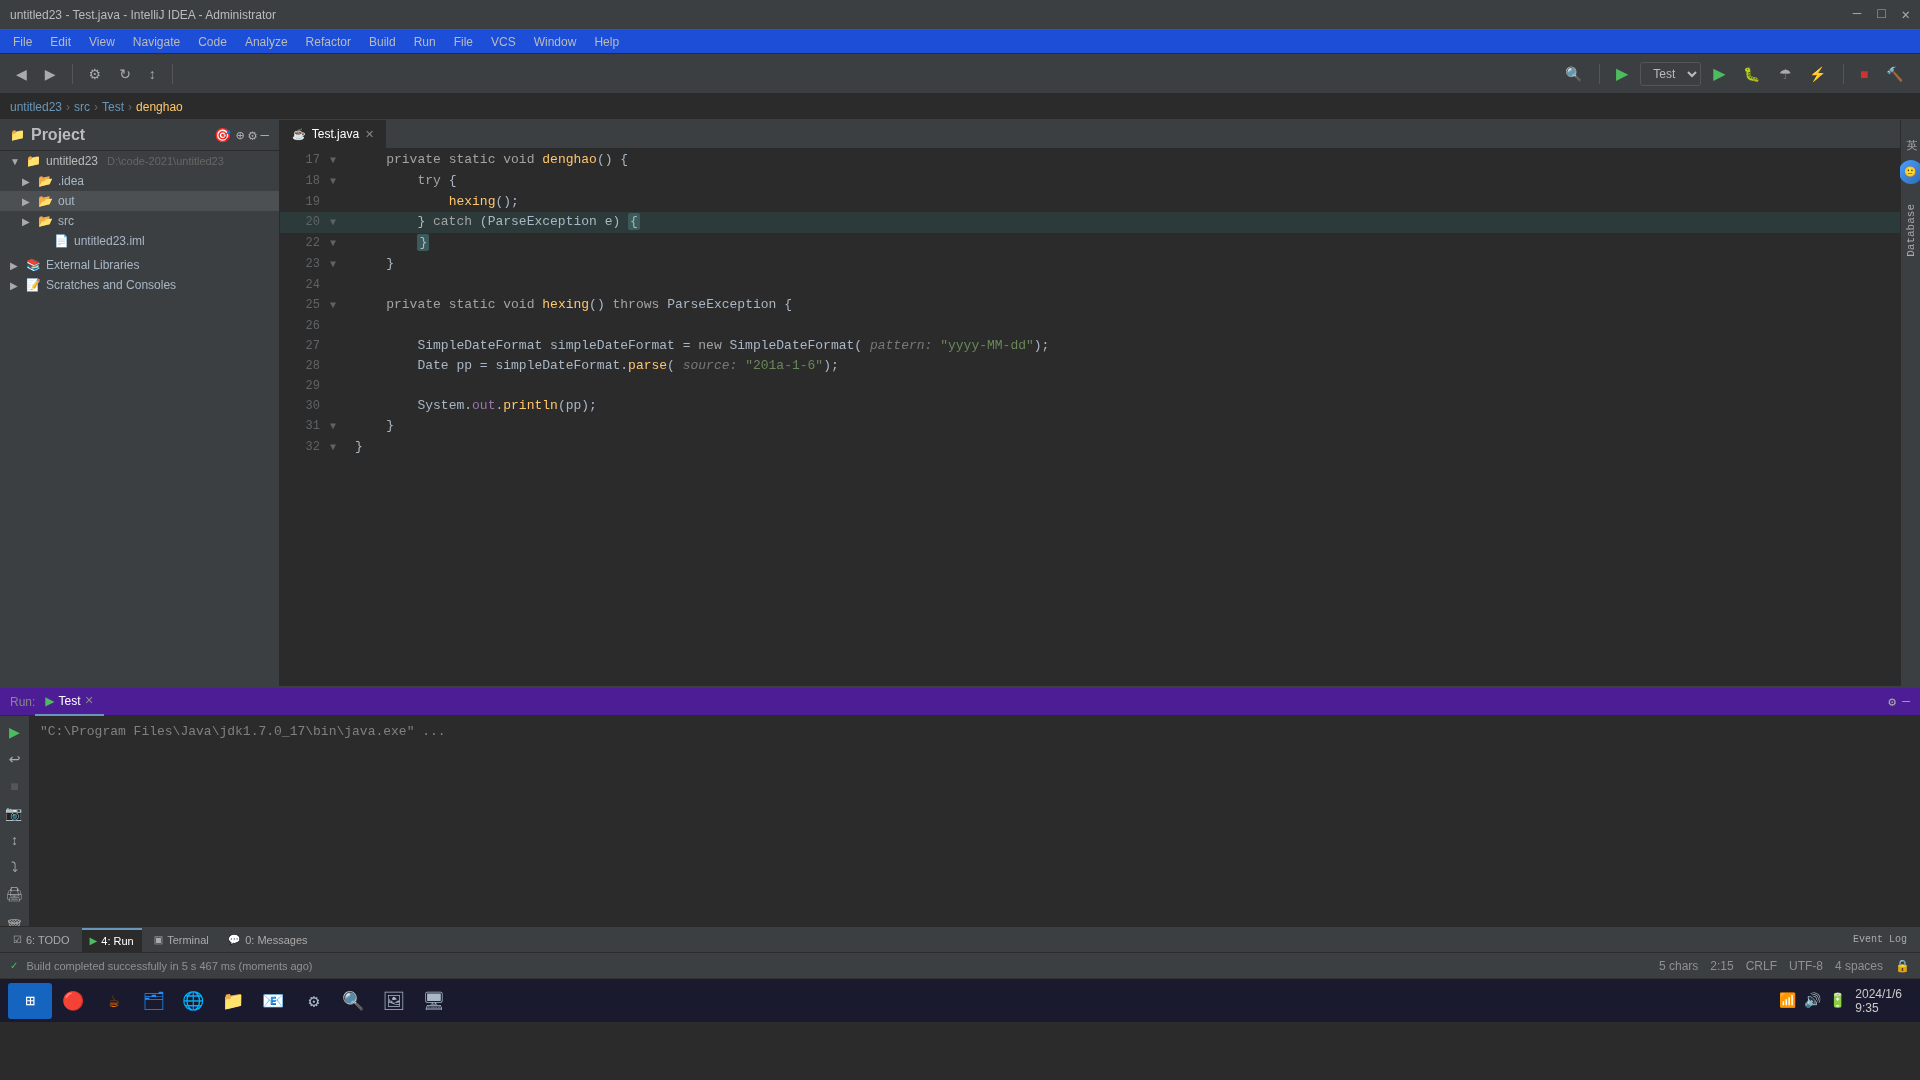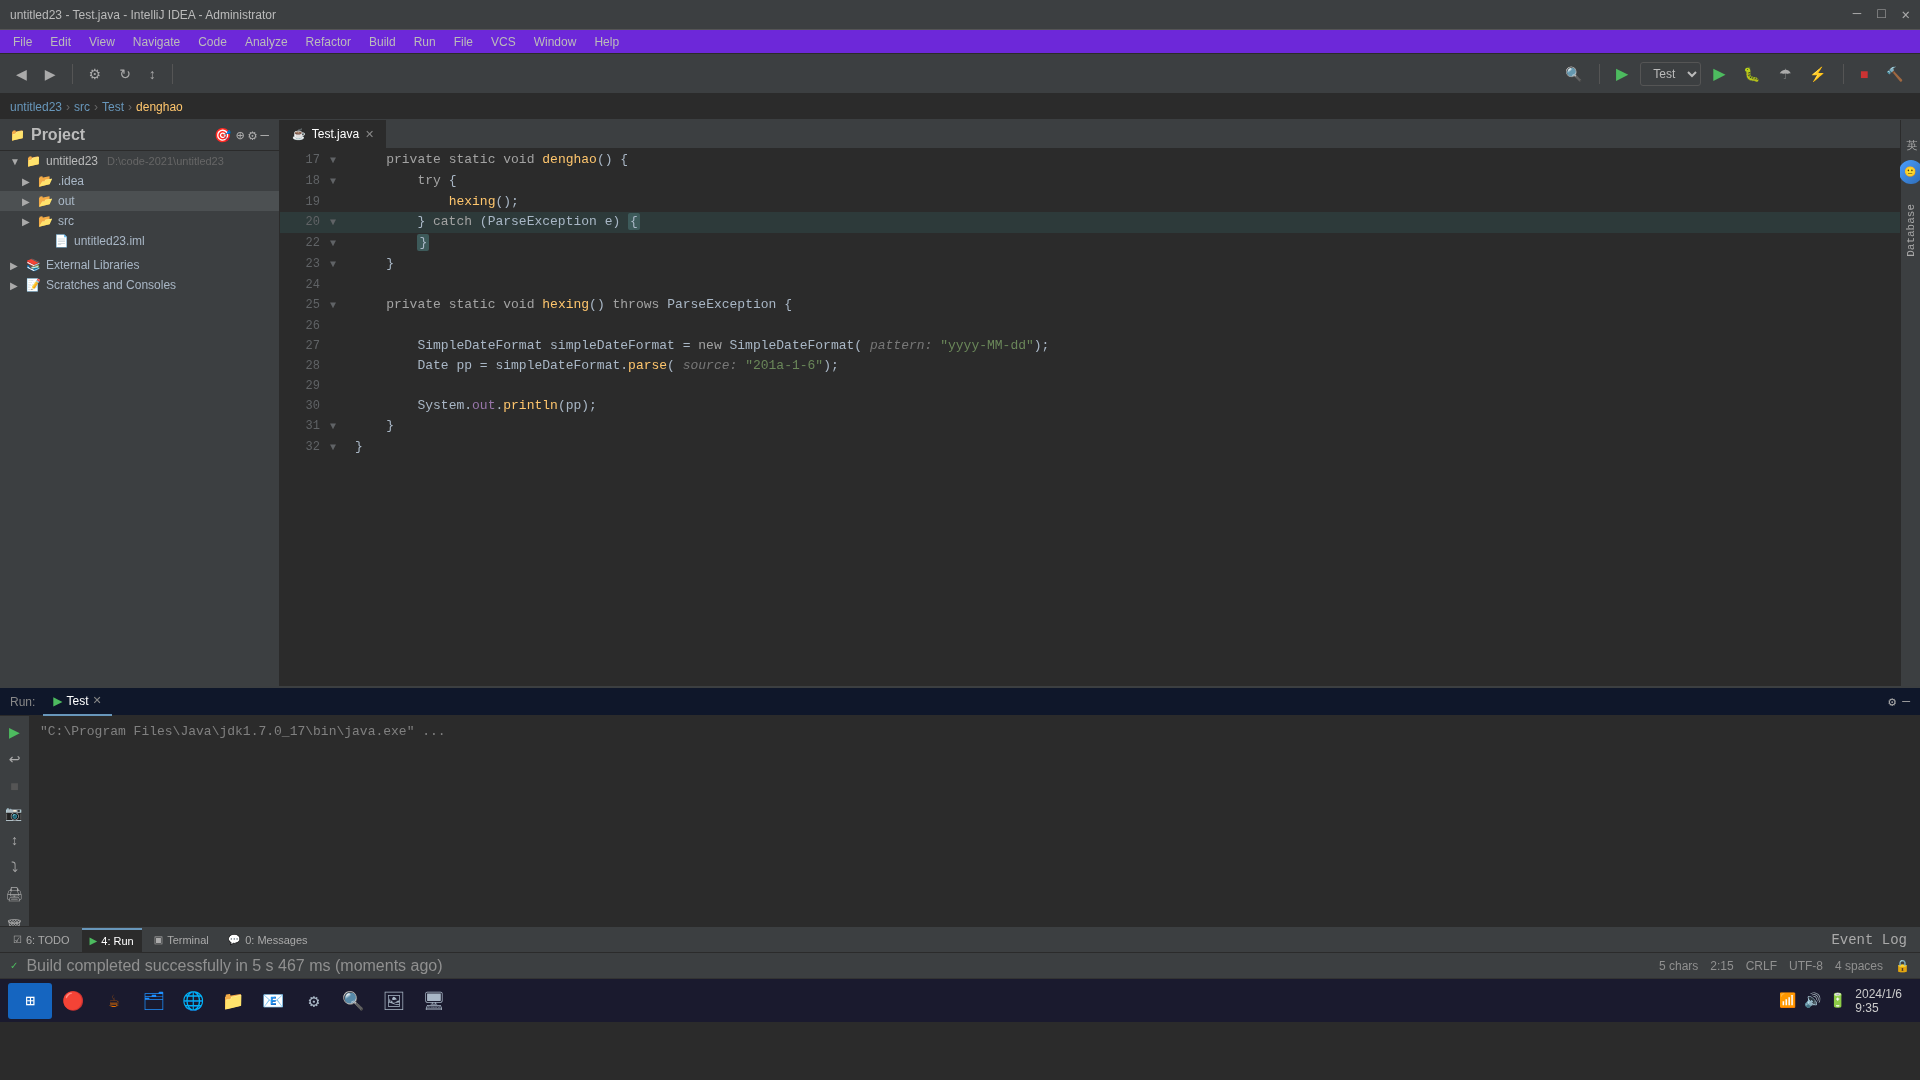--- a/index.html
+++ b/index.html
@@ -20,7 +20,7 @@
 
     
     #menu-bar {
-      background: #6d28d9;
+      background: #1d4ed8;
       height: 24px;
       display: flex;
       align-items: center;

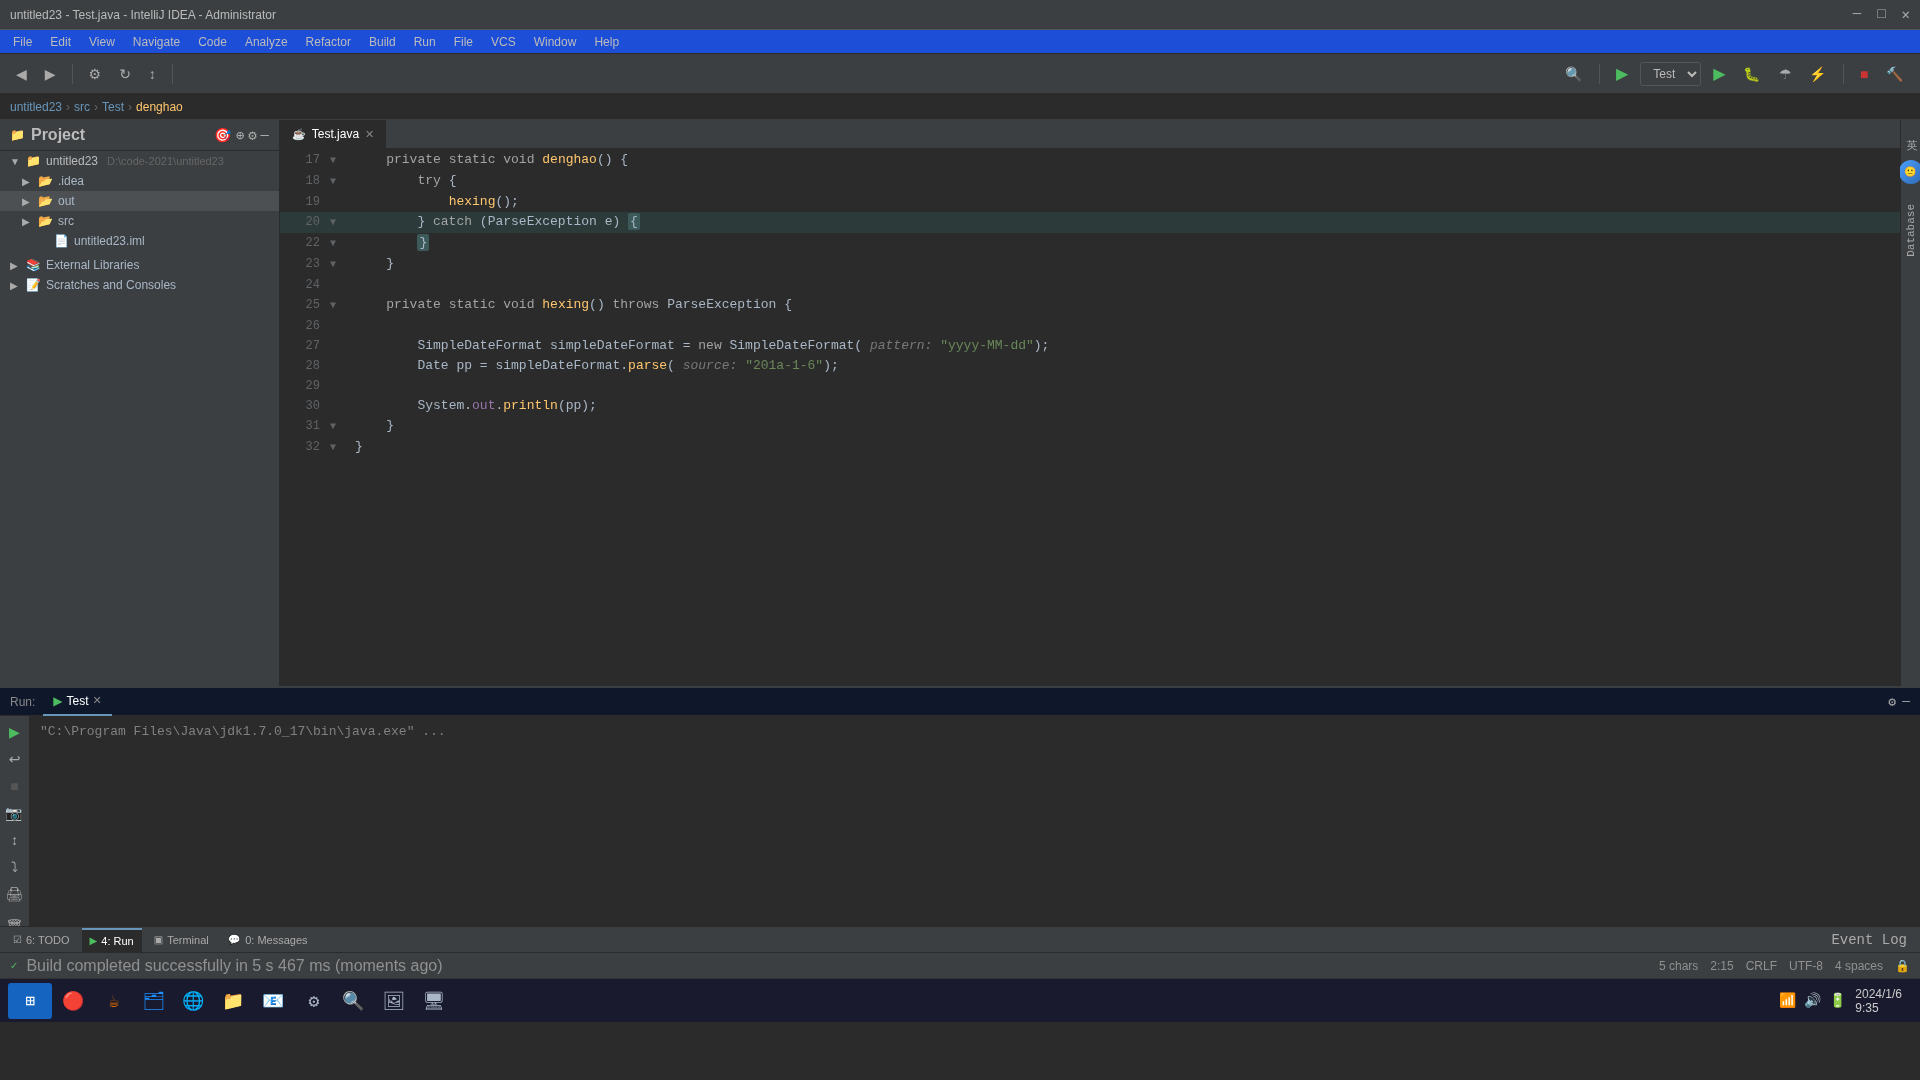--- a/index.html
+++ b/index.html
@@ -207,13 +207,13 @@
       flex-direction: column;
     }
     #run-panel-header {
-      background: #0f172a;
+      background: #4c1d95;
       height: 28px;
       display: flex;
       align-items: center;
       padding: 0 10px;
       border-bottom: 1px solid #2b2b2b;
-      gap: 8px;
+      gap: 0;
     }
     #run-panel-header .run-label {
       font-size: 12px;

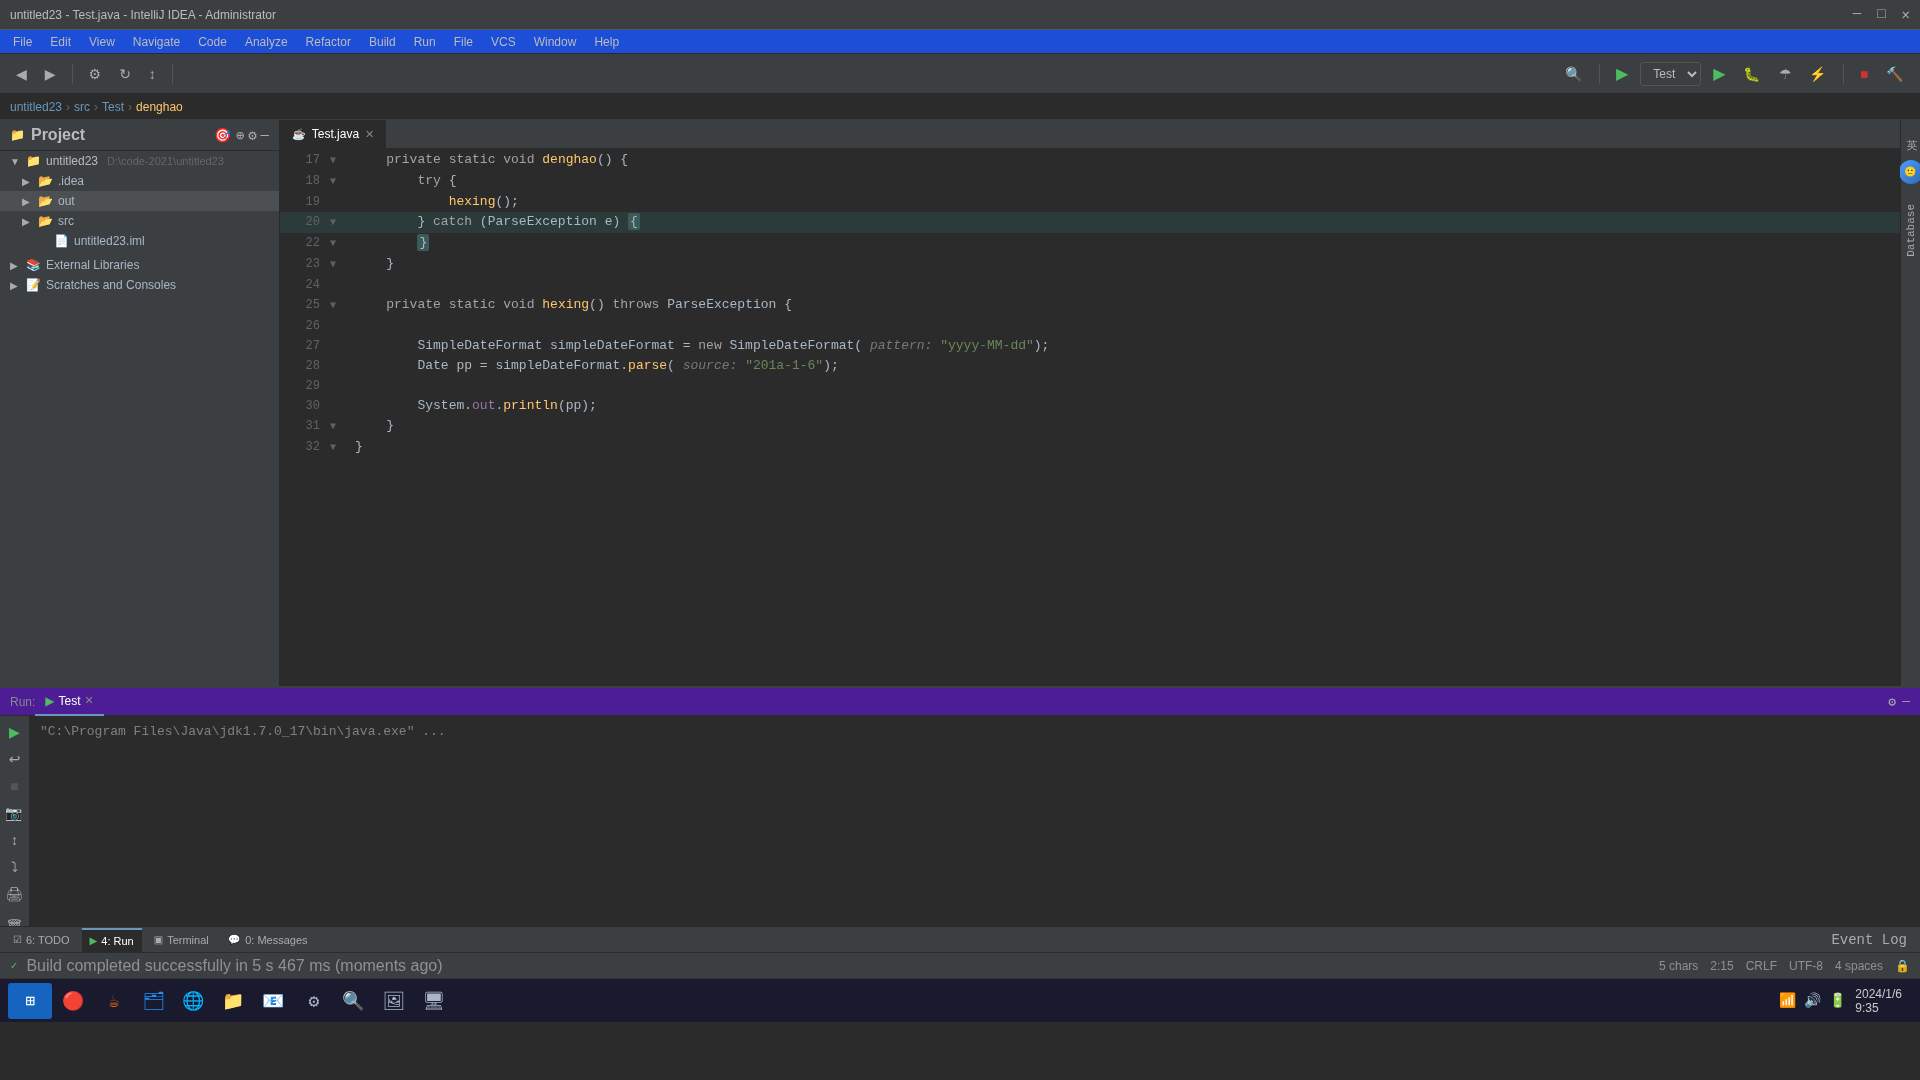--- a/index.html
+++ b/index.html
@@ -647,7 +647,7 @@
     <span>0: Messages</span>
   </div>
   <div style="flex:1;"></div>
-  <span style="font-size:14px;color:#aaa;cursor:pointer;padding:0 8px;">Event Log</span>
+  <span style="font-size:10px;color:#aaa;cursor:pointer;padding:0 8px;">Event Log</span>
 </div>
 
 <div id="status-bar">

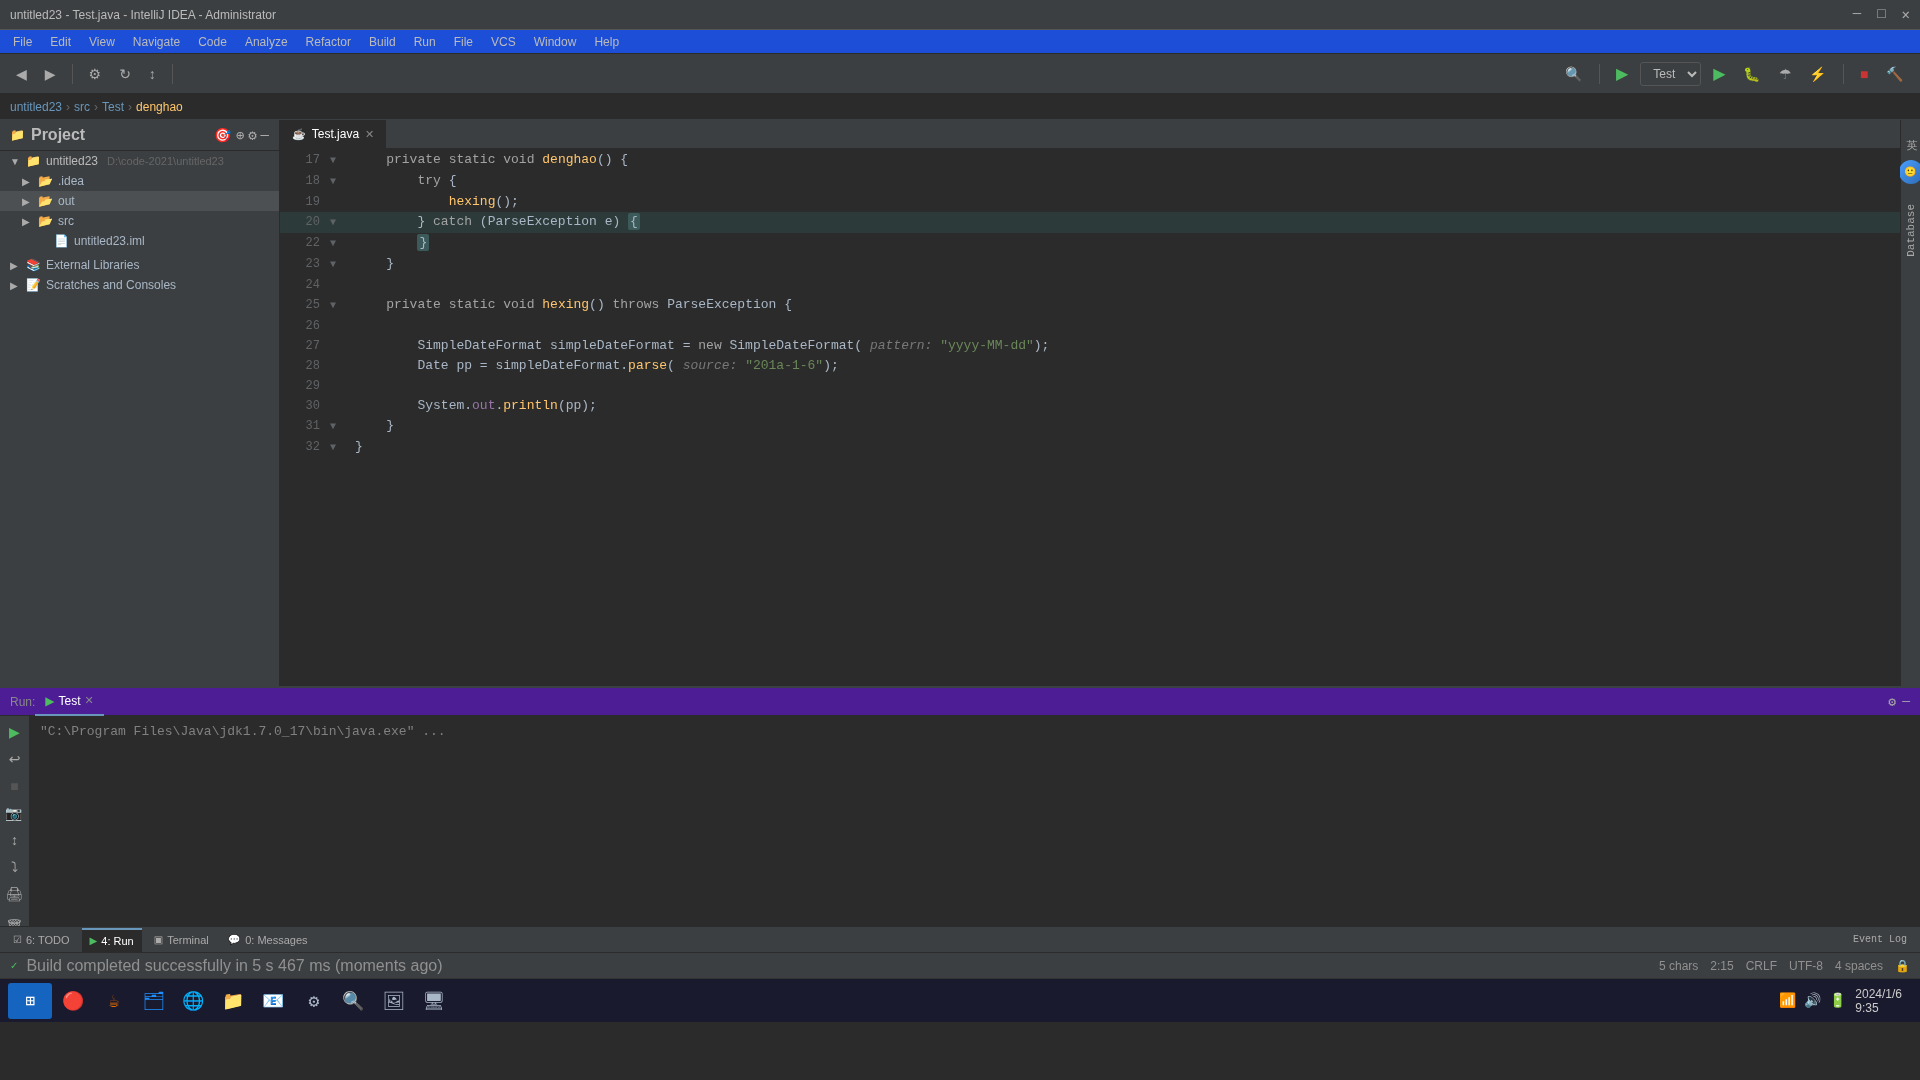--- a/index.html
+++ b/index.html
@@ -653,7 +653,7 @@
 <div id="status-bar">
   <div class="status-left">
     <span style="color:#4dbb5f;font-size:10px;">✓</span>
-    <span style="font-size:16px;">Build completed successfully in 5 s 467 ms (moments ago)</span>
+    <span style="font-size:11px;">Build completed successfully in 5 s 467 ms (moments ago)</span>
   </div>
   <div class="status-right">
     <span>5 chars</span>

